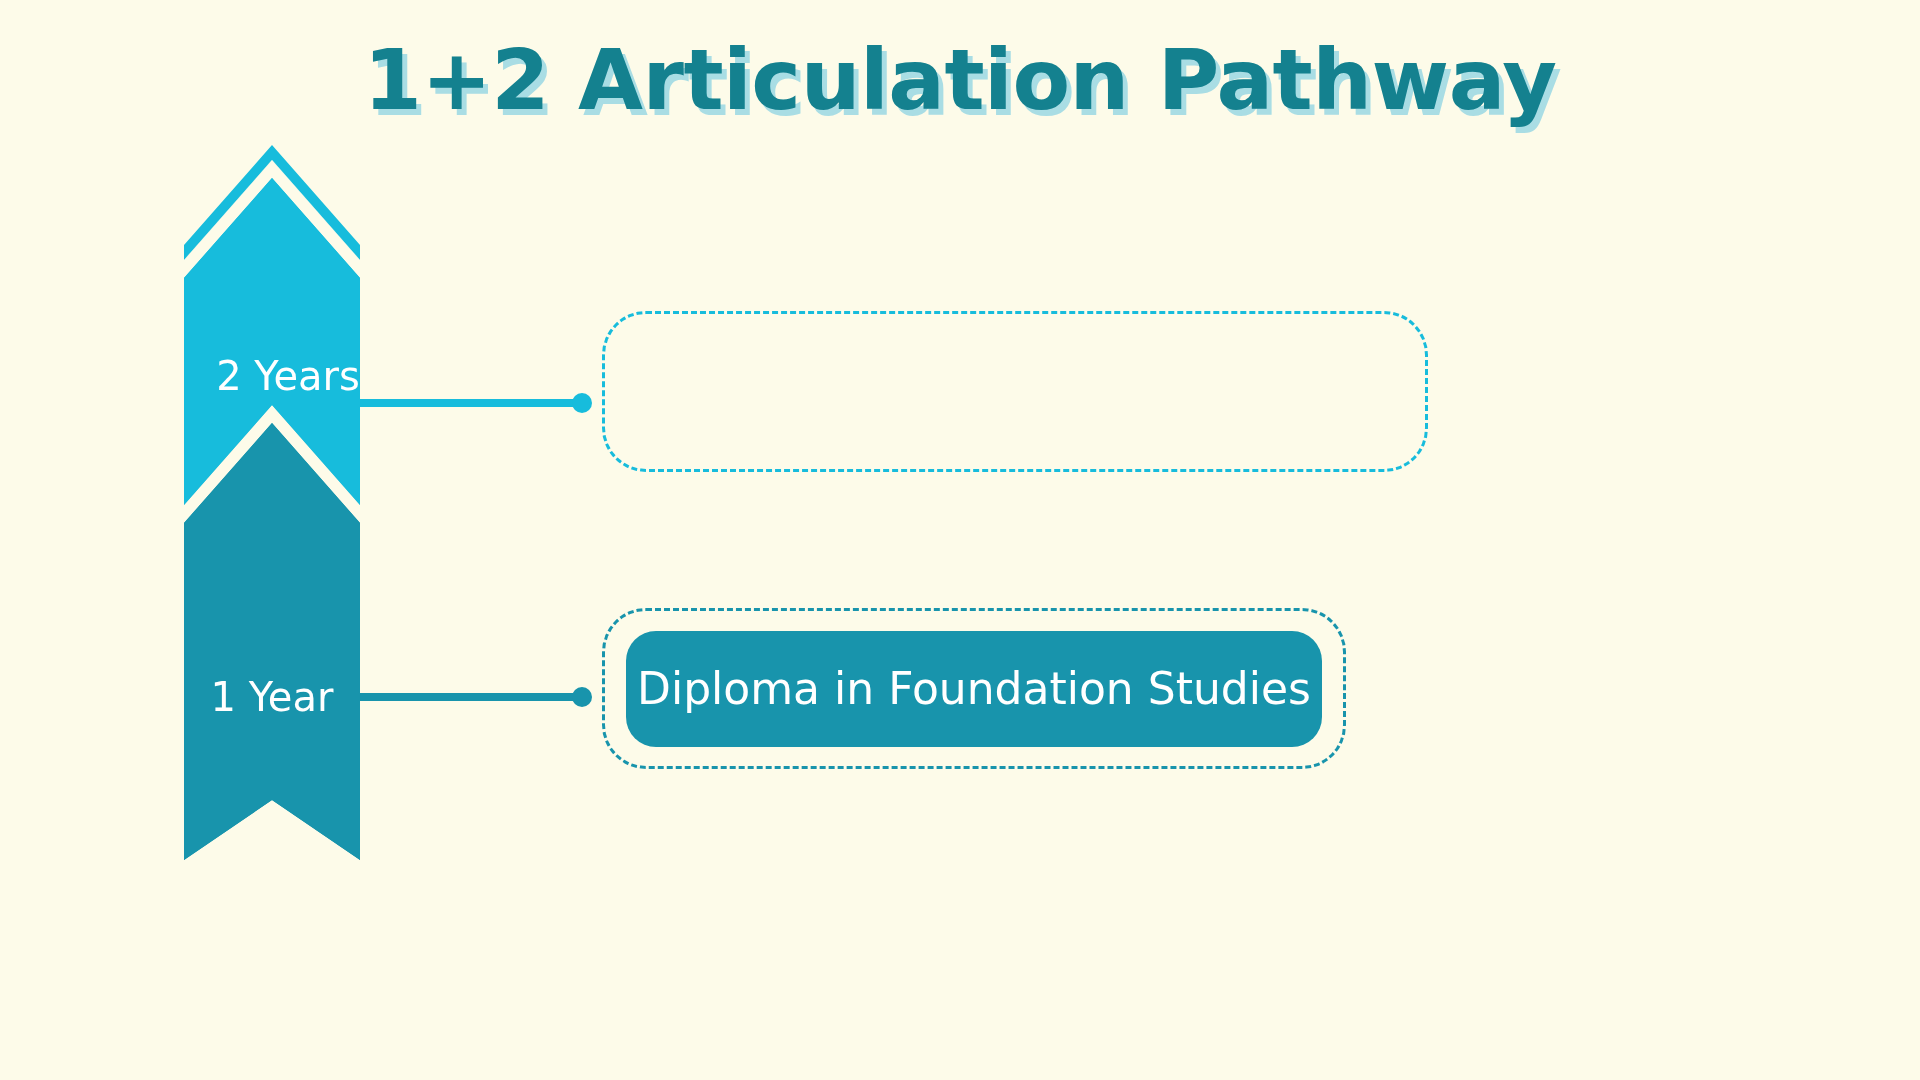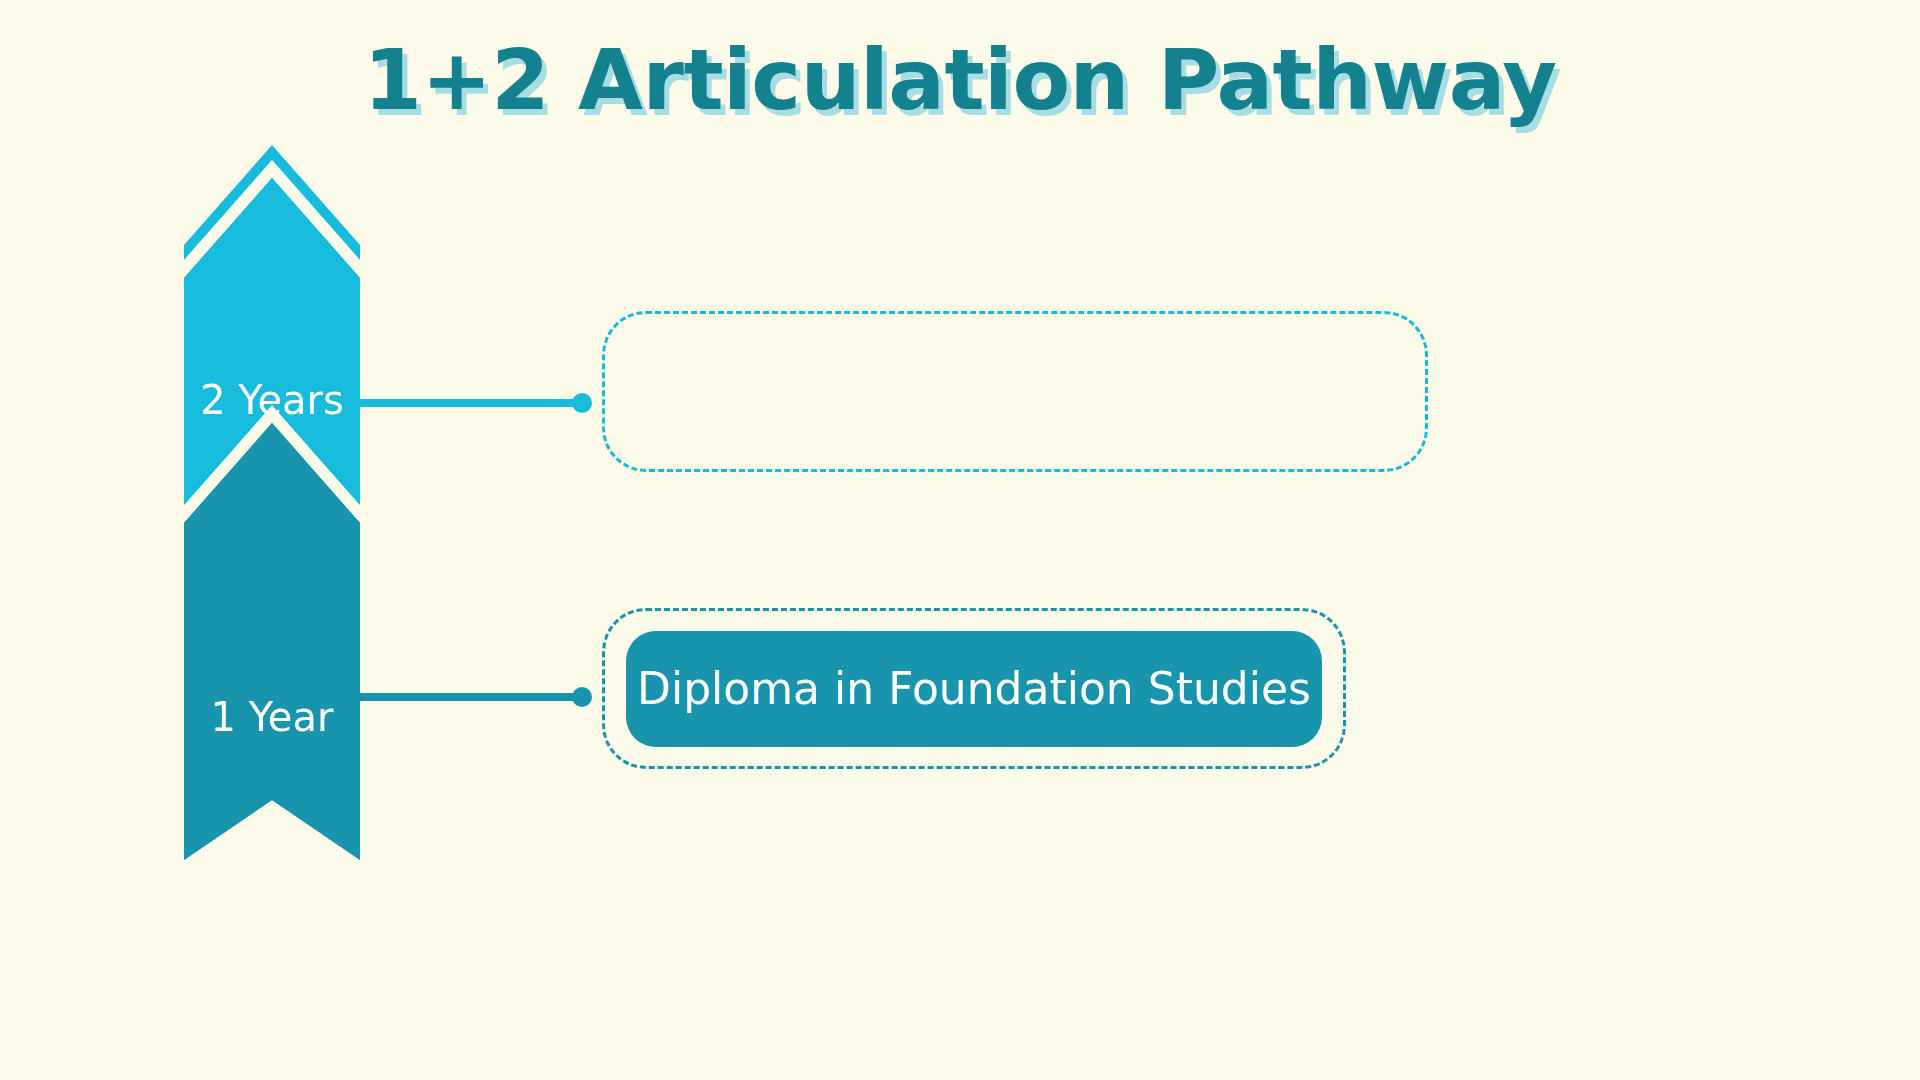--- a/index.html
+++ b/index.html
@@ -67,7 +67,7 @@
     width: 176px;
     left: 184px;
   }
-  .stage-label.two-years { top: 380px; }
+  .stage-label.two-years { top: 356px; padding-left: 16px; }
   .stage-label.one-year  { top: 677px; margin-top: 20px; }
 
   

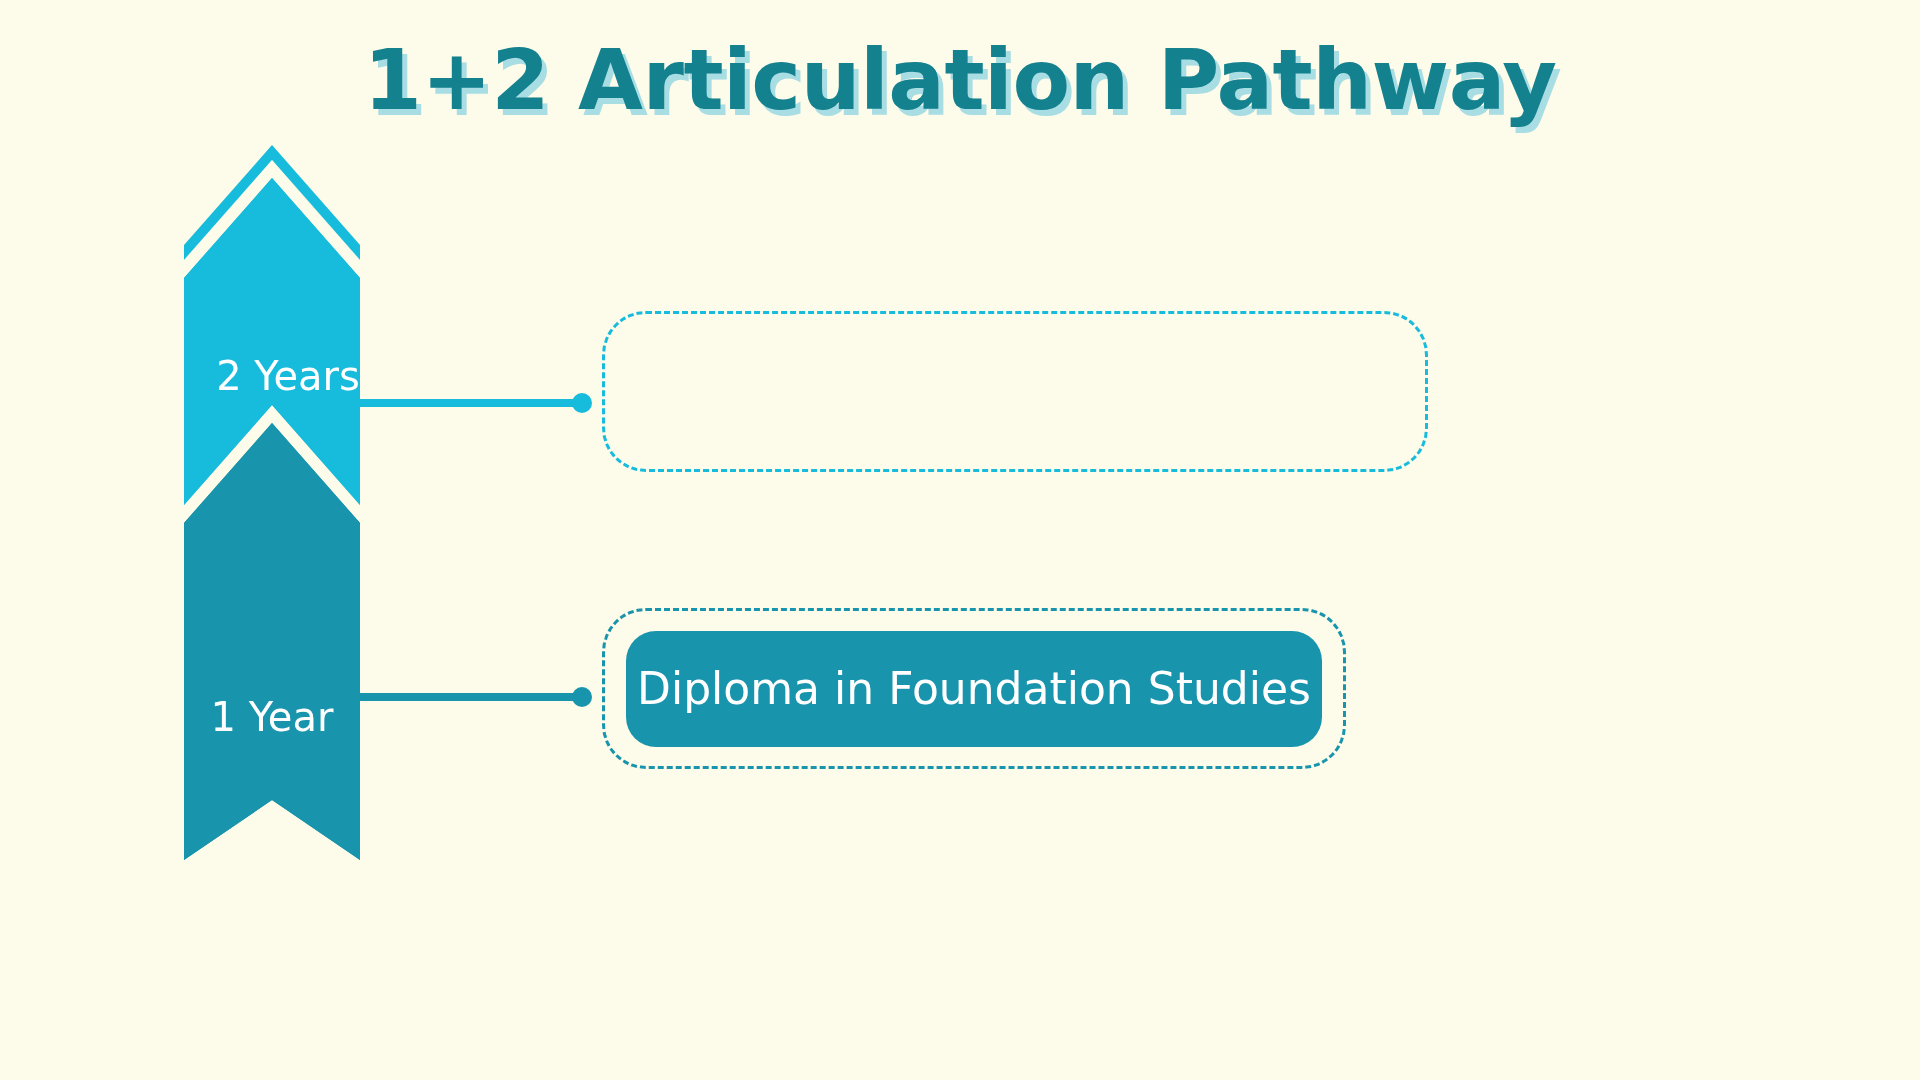--- a/index.html
+++ b/index.html
@@ -68,7 +68,7 @@
     left: 184px;
   }
   .stage-label.two-years { top: 356px; padding-left: 16px; }
-  .stage-label.one-year  { top: 677px; margin-top: 20px; }
+  .stage-label.one-year  { top: 677px; }
 
   
   .connector {

